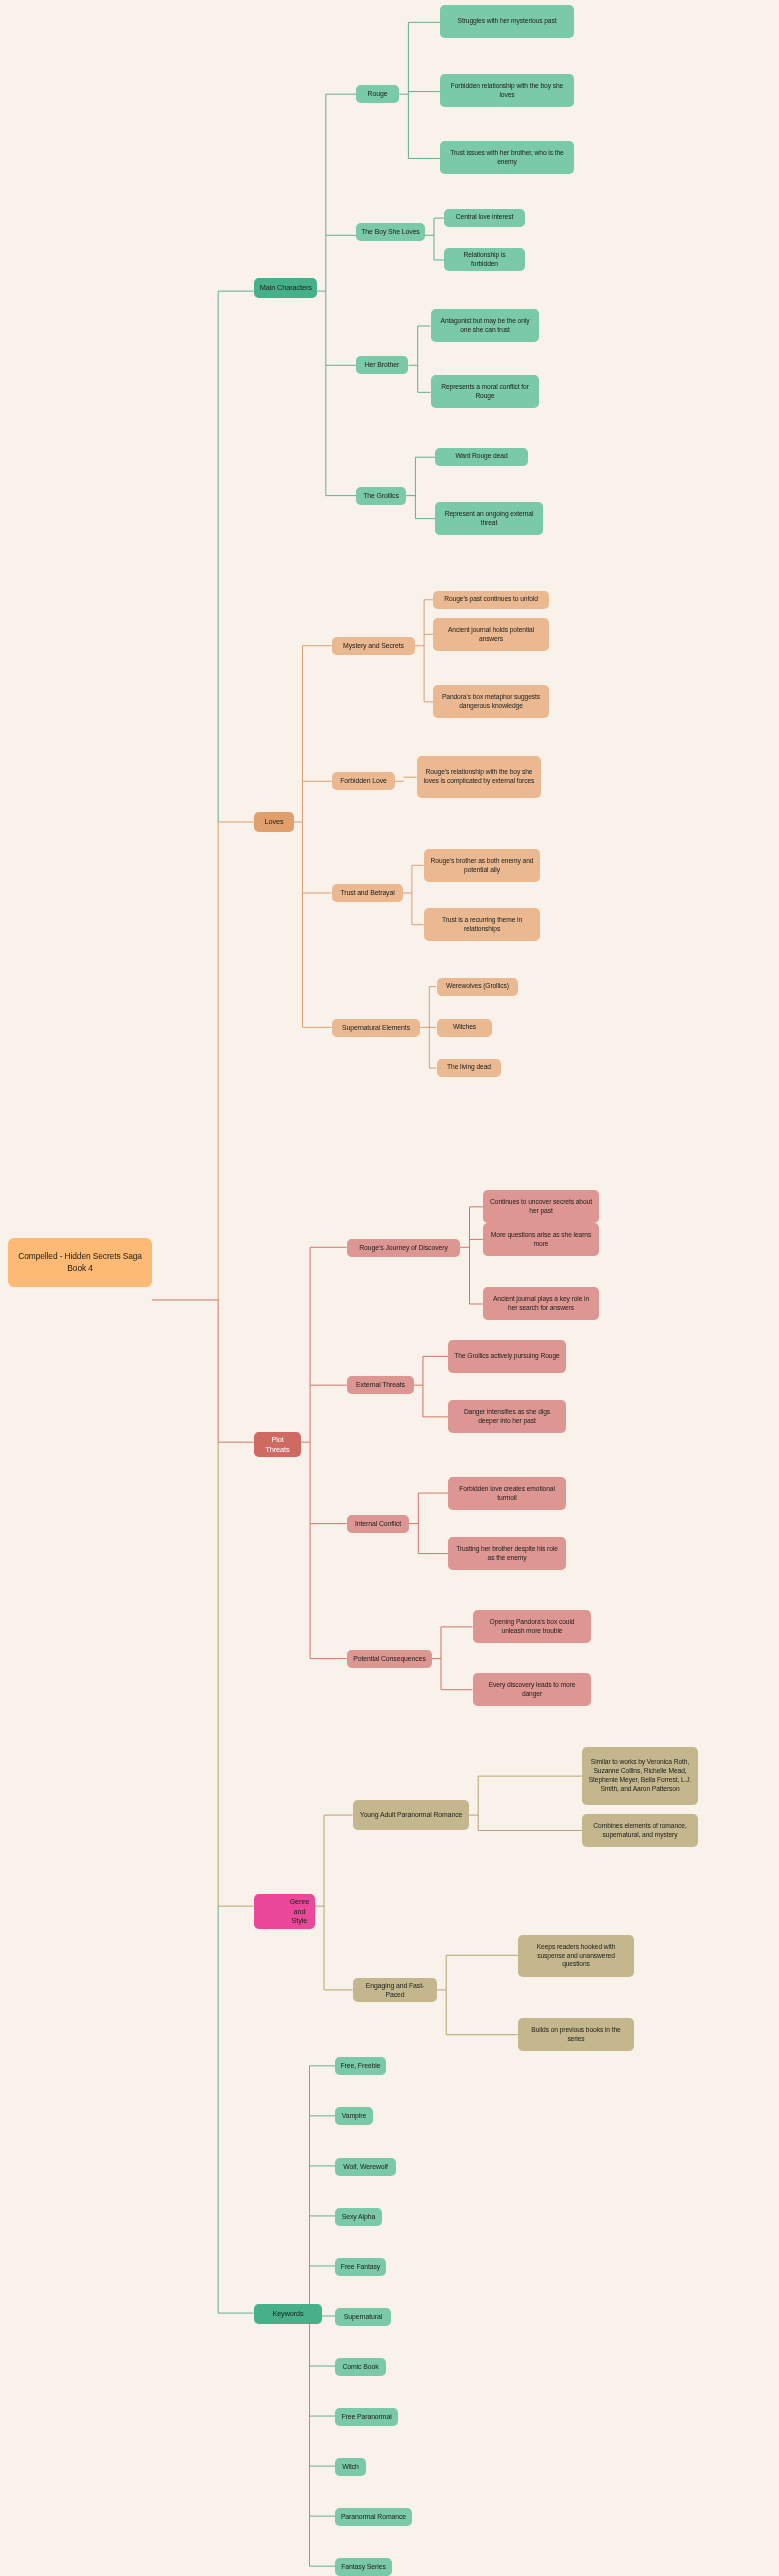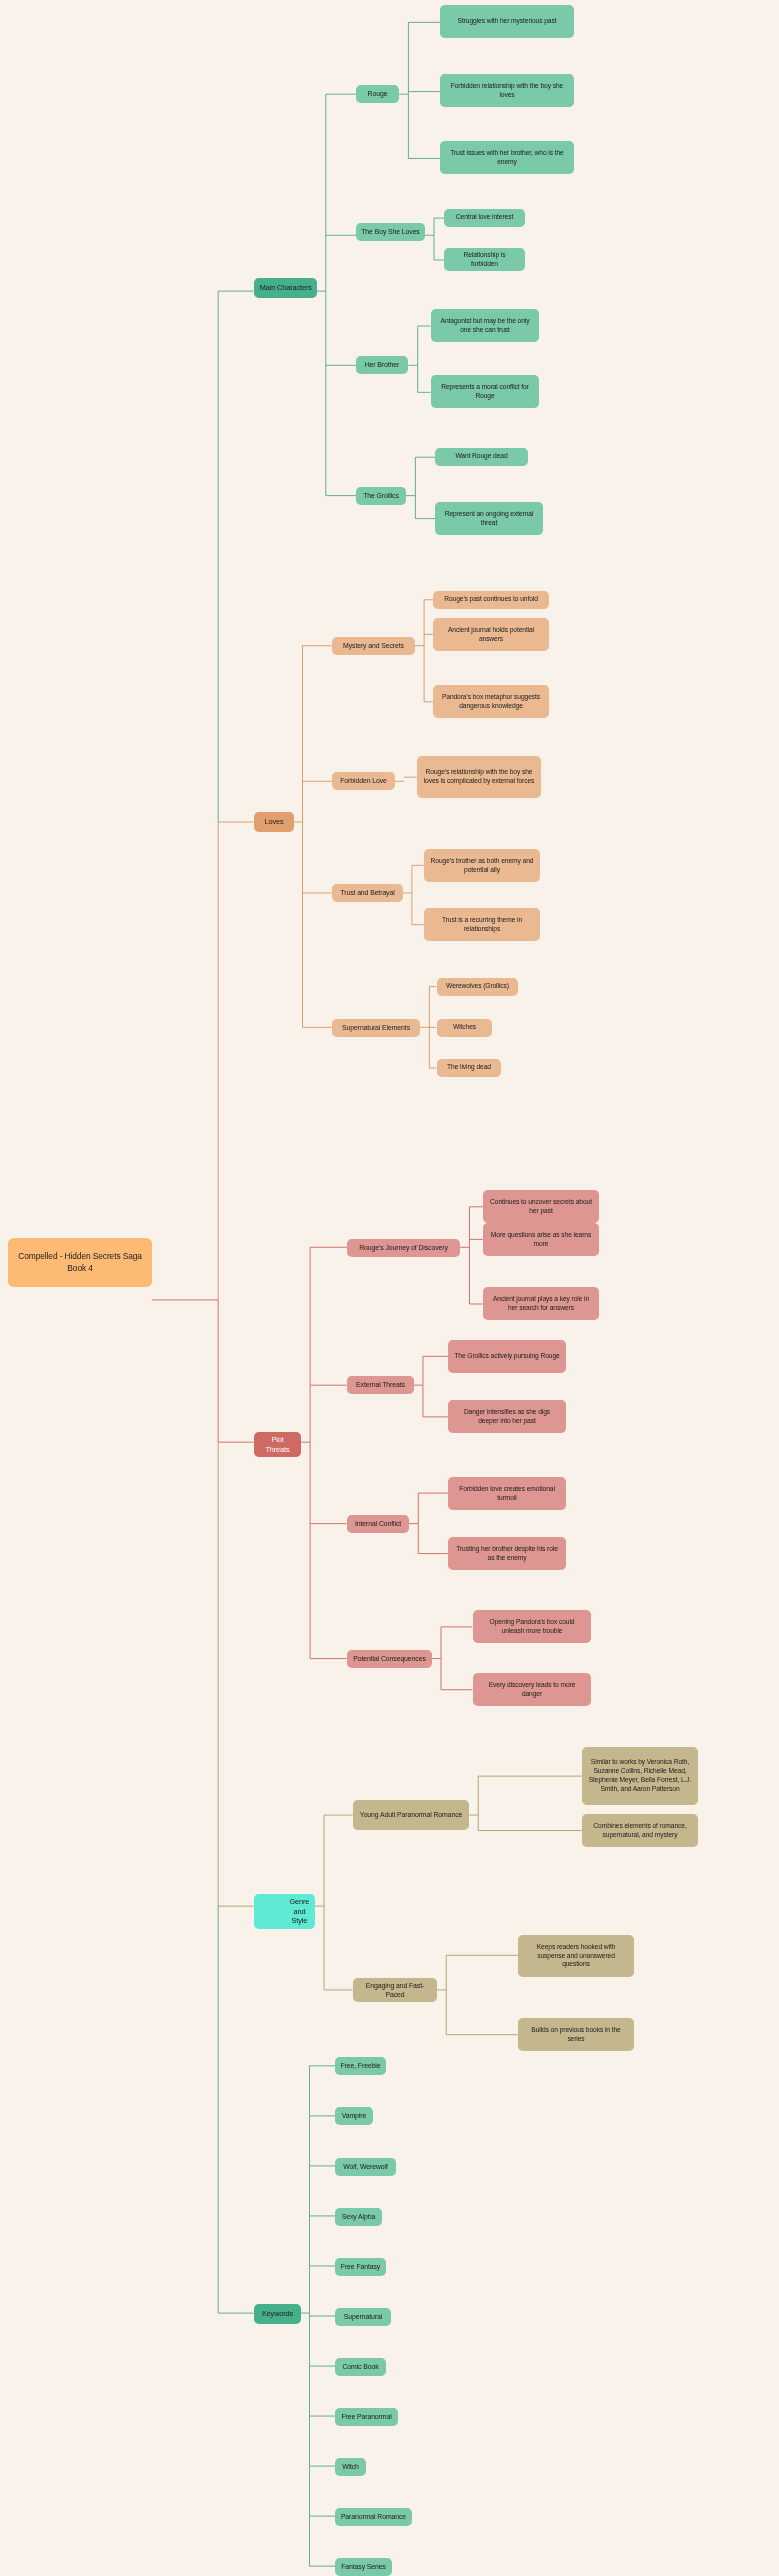--- a/index.html
+++ b/index.html
@@ -50,7 +50,7 @@
   .red-2{background:#dd9691;}
   .red-3{background:#dd9691;}
 
-  .olive-1{background:#5eead4;padding-left:35px;}
+  .olive-1{background:#ec4899;padding-left:35px;}
   .olive-2{background:#c4b78d;}
   .olive-3{background:#c4b78d;}
 </style>

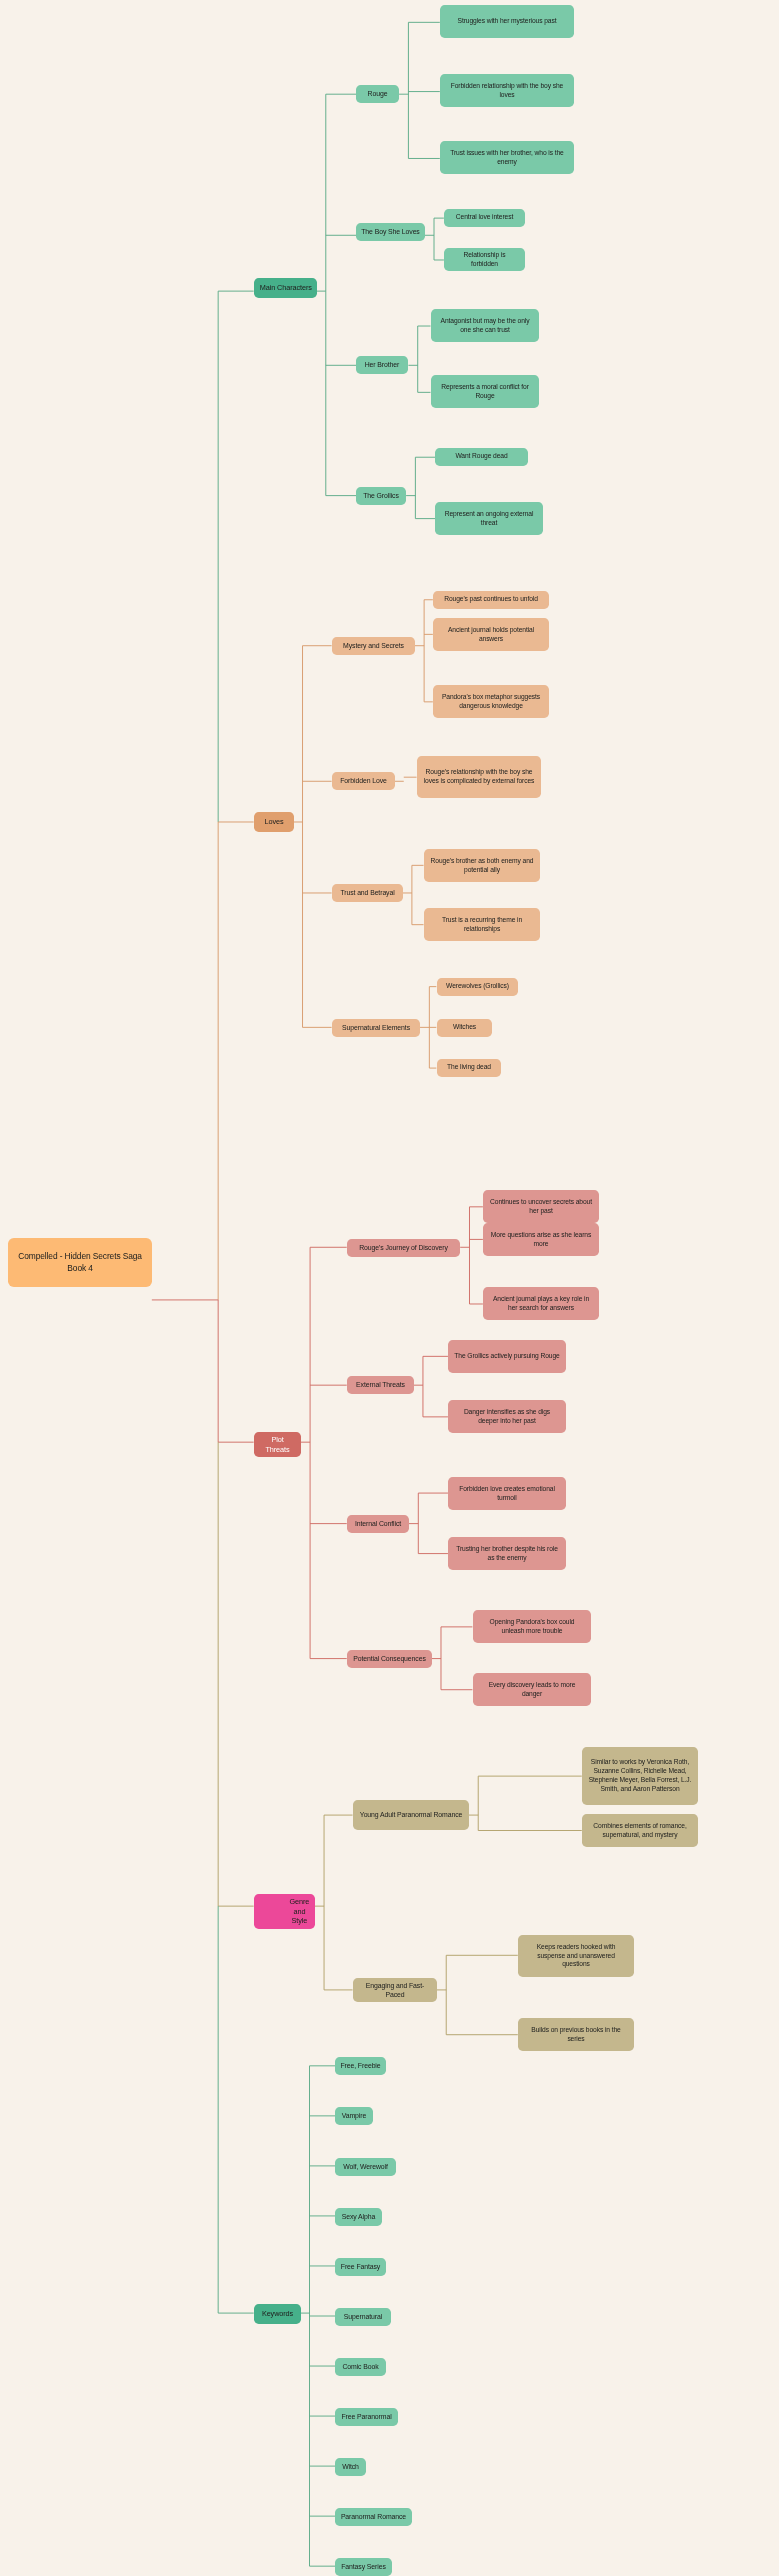--- a/index.html
+++ b/index.html
@@ -315,7 +315,7 @@
       <div class="node l3 olive-3" style="left: 518px; top: 2018px; width: 116px; min-height: 33px;">
         <span>Builds on previous books in the series</span>
       </div>
-      <div class="node l1 green-1" style="left: 254px; top: 2304px; width: 47px; min-height: 20px;">
+      <div class="node l1 green-1" style="left: 254px; top: 2304px; width: 68px; min-height: 20px;">
         <span>Keywords</span>
       </div>
       <div class="node l2 green-2" style="left: 335px; top: 2057px; width: 51px; min-height: 17.5px;">

